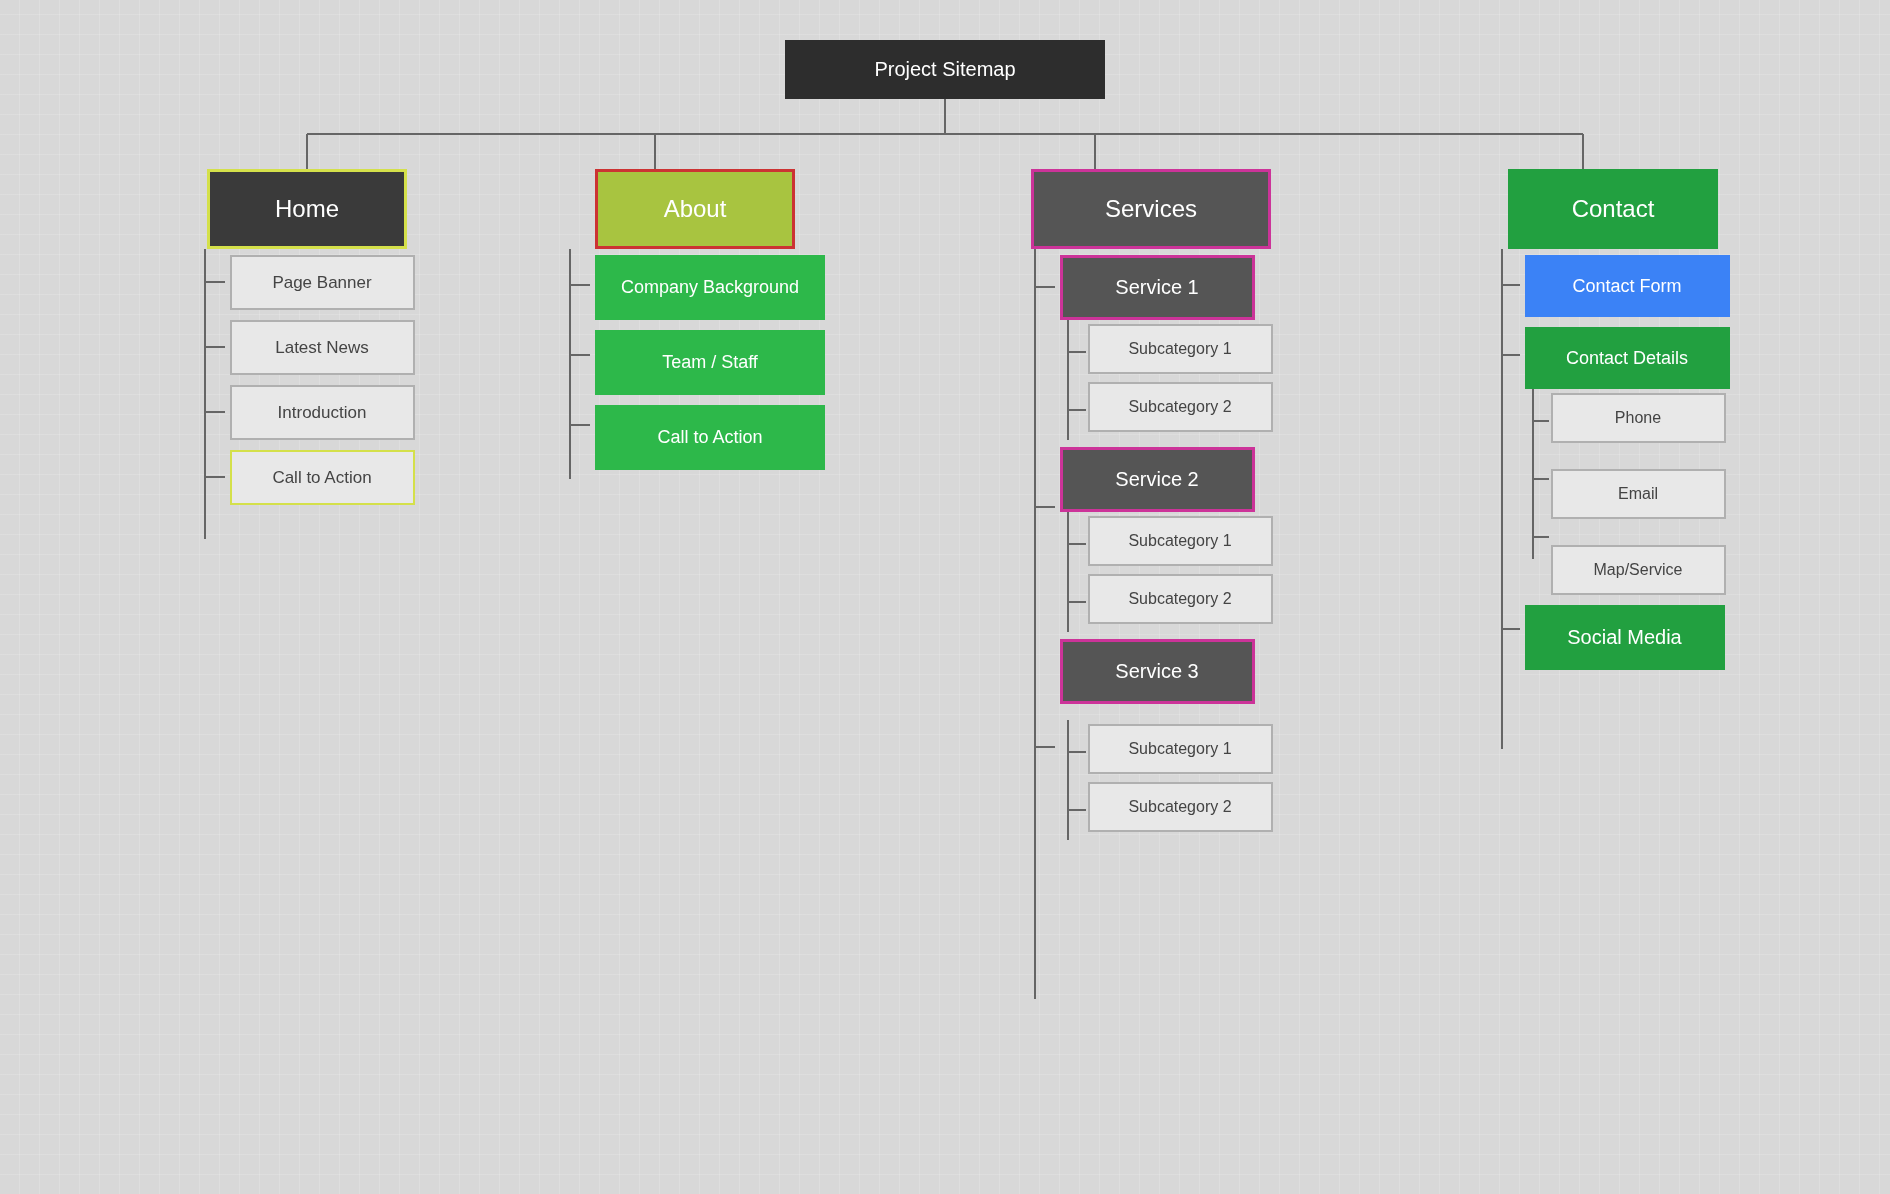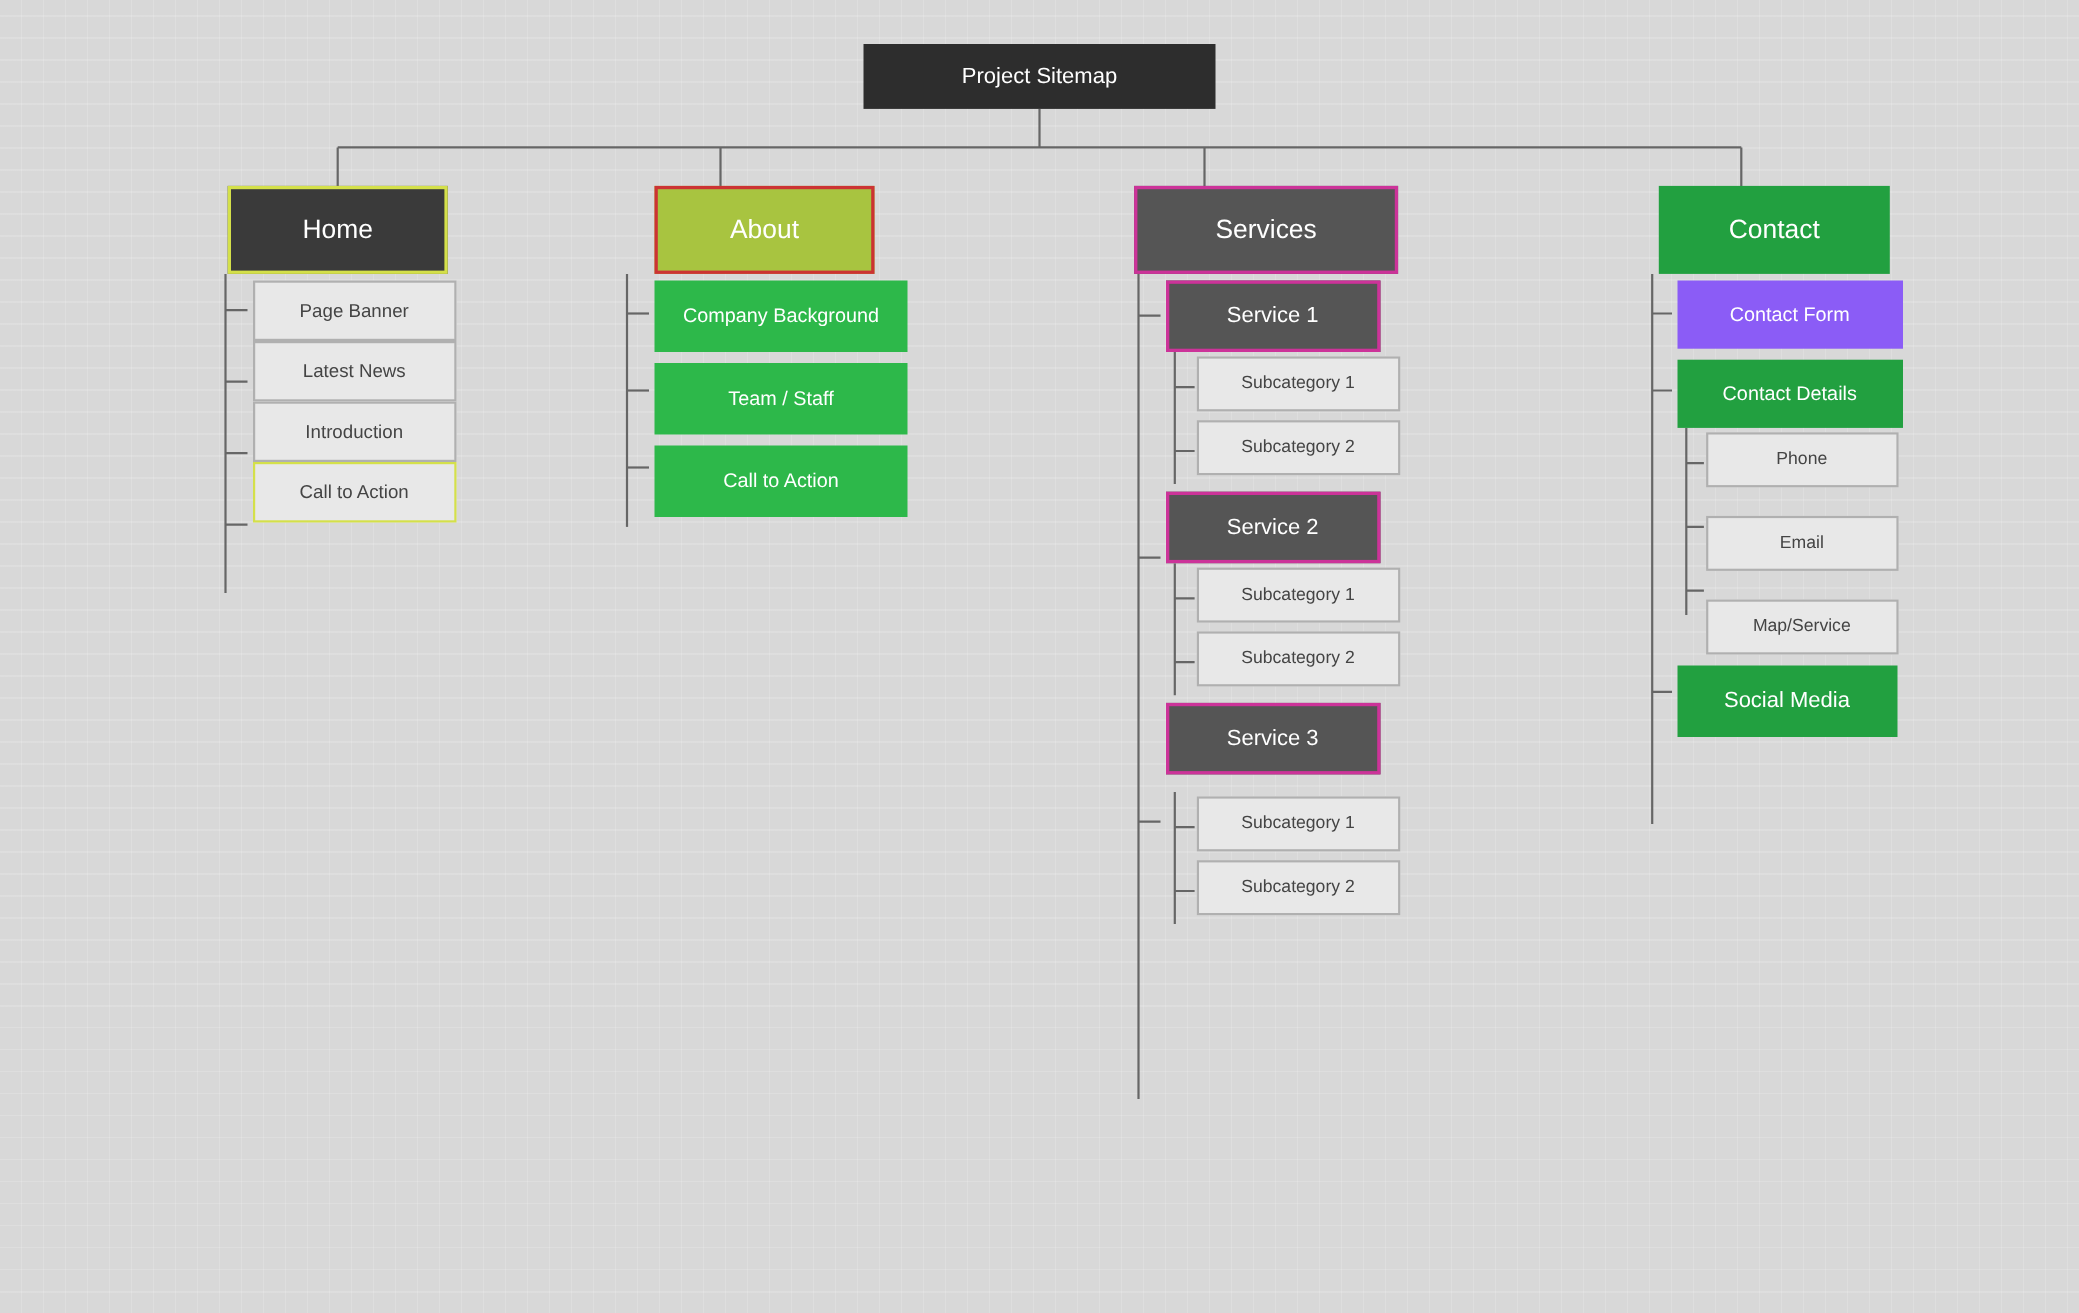--- a/index.html
+++ b/index.html
@@ -214,7 +214,7 @@
           <line x1="10" y1="163" x2="30" y2="163" stroke="#666" stroke-width="2"></line>
           <line x1="10" y1="228" x2="30" y2="228" stroke="#666" stroke-width="2"></line>
         </svg>
-        <div style="margin-left:30px;display:flex;flex-direction:column;padding-top:6px;">
+        <div style="margin-left:30px;display:flex;flex-direction:column;gap:10px;padding-top:6px;">
           <div class="node node-light">
             <span>Page Banner</span>
           </div>

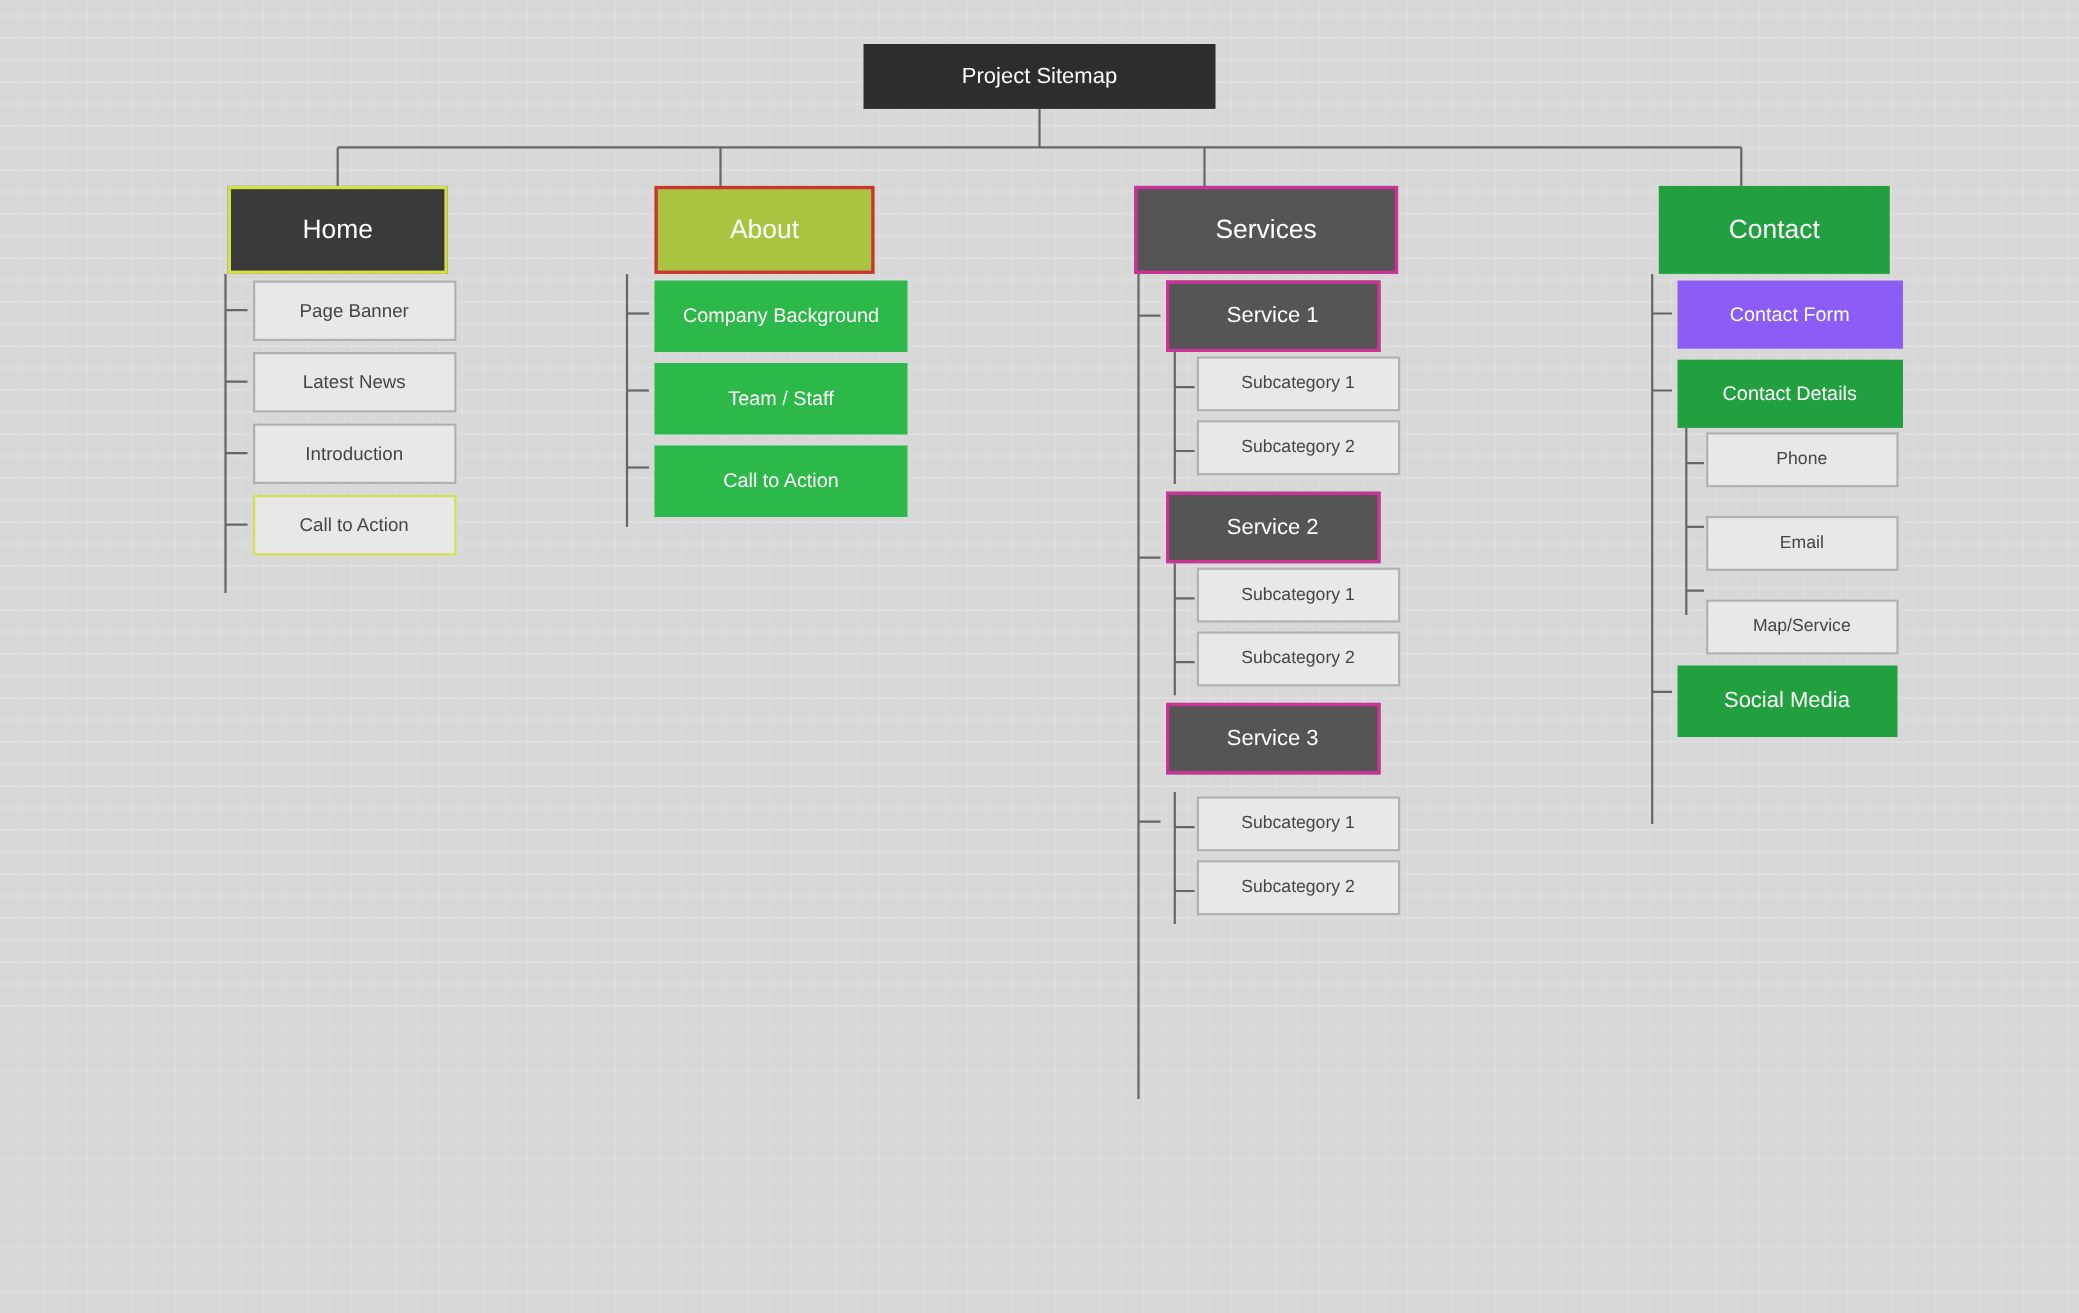--- a/index.html
+++ b/index.html
@@ -361,7 +361,7 @@
         </svg>
         <div style="margin-left:28px;display:flex;flex-direction:column;gap:10px;padding-top:6px;">
 
-          <div class="node node-contact-form" style="background:#8b5cf6;color:#fff;width:205px;height:62px;font-size:18px;">
+          <div class="node node-contact-form" style="background:#3b82f6;color:#fff;width:205px;height:62px;font-size:18px;">
             <span>Contact Form</span>
           </div>
 

